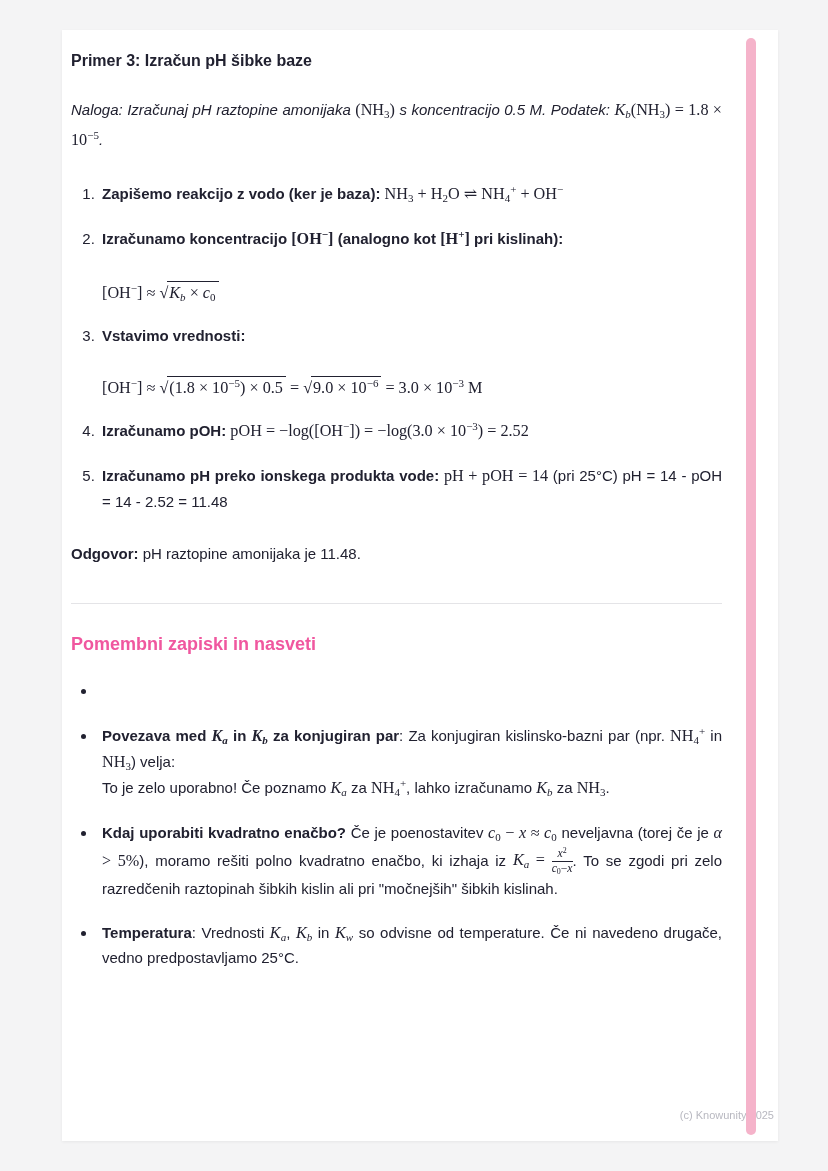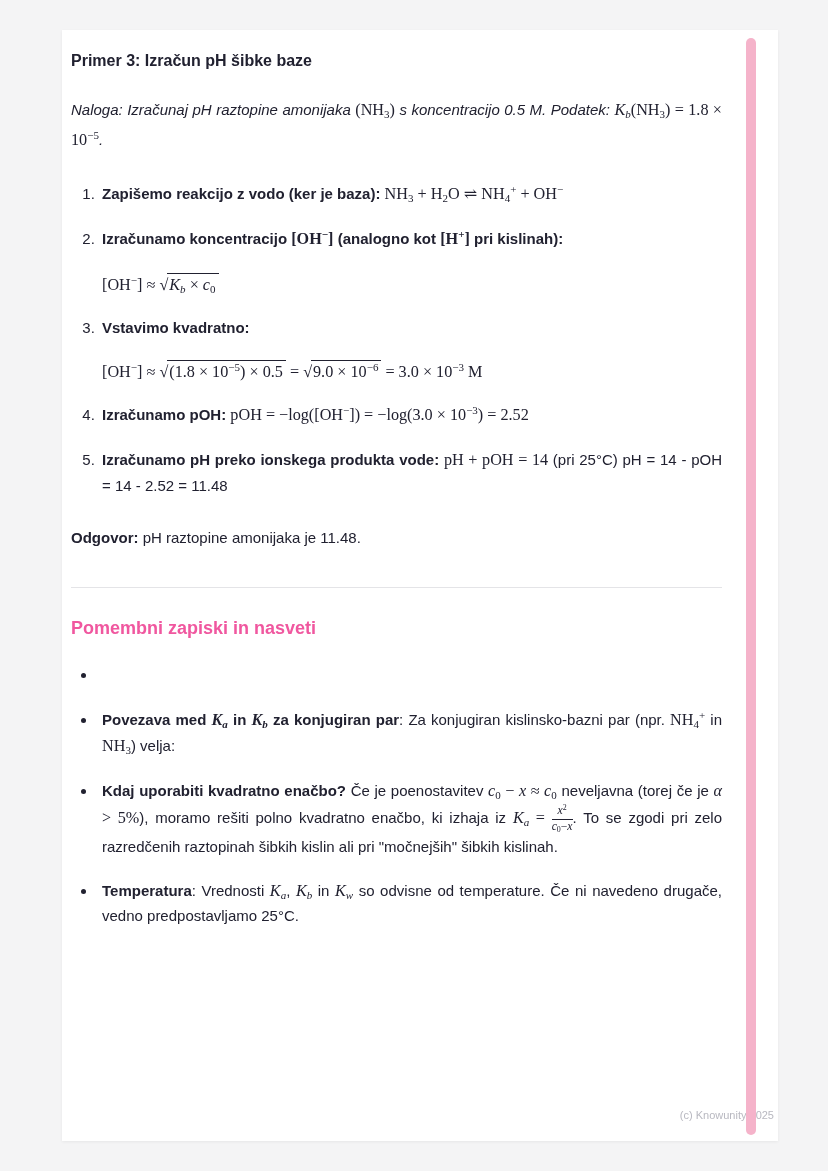--- a/index.html
+++ b/index.html
@@ -39,7 +39,7 @@
   .steps { margin: 0 0 28px 0; padding-left: 28px; }
   .steps > li { margin-bottom: 19px; line-height: 1.6; padding-left: 3px; }
 
-  .formula { margin: 20px 0 2px 0; line-height: 1.5; }
+  .formula { margin: 28px 0 2px 0; line-height: 1.5; }
   .note-italic { font-style: italic; margin-top: 9px; line-height: 1.55; }
   .answer { margin: 28px 0 0 0; line-height: 1.55; }
 

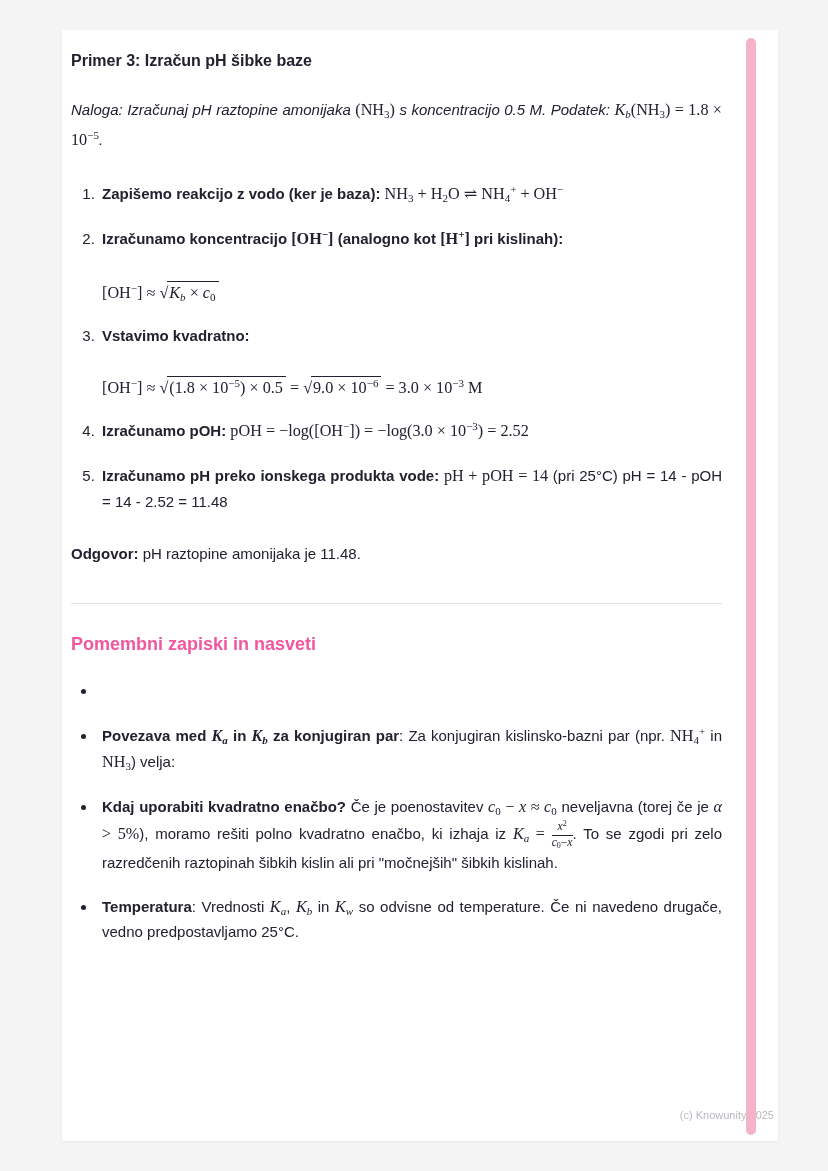--- a/index.html
+++ b/index.html
@@ -88,7 +88,7 @@
         <p class="formula"><span class="m">[OH<sup>−</sup>] ≈ <span class="sqrt">√<span class="rad"><i>K</i><sub><i>b</i></sub> × <i>c</i><sub>0</sub></span></span></span></p>
       </li>
       <li>
-        <p><b>Vstavimo kvadratno:</b></p>
+        <p><b>Vstavimo vrednosti:</b></p>
         <p class="formula"><span class="m">[OH<sup>−</sup>] ≈ <span class="sqrt">√<span class="rad">(1.8 × 10<sup>−5</sup>) × 0.5</span></span> = <span class="sqrt">√<span class="rad">9.0 × 10<sup>−6</sup></span></span> = 3.0 × 10<sup>−3</sup> M</span></p>
       </li>
       <li>

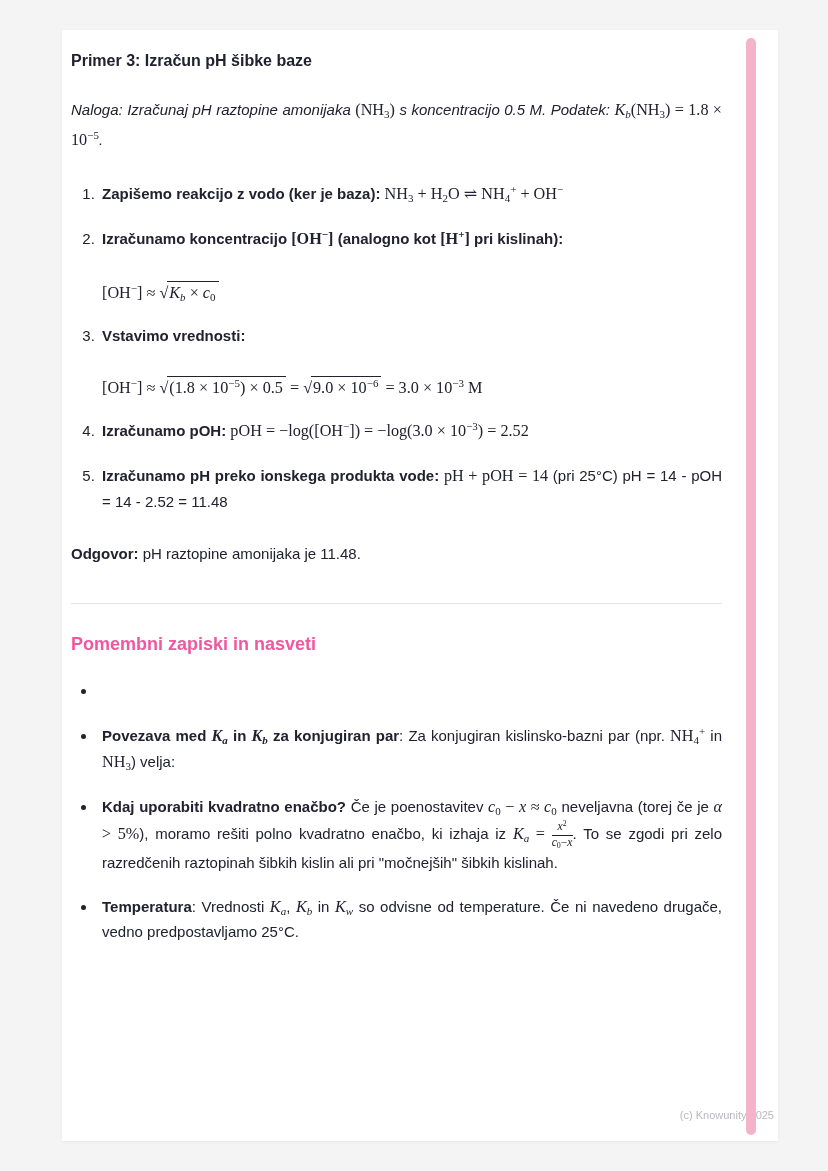--- a/index.html
+++ b/index.html
@@ -110,6 +110,7 @@
       </li>
       <li>
         <p class="just"><b>Povezava med <span class="m"><i>K</i><sub><i>a</i></sub></span> in <span class="m"><i>K</i><sub><i>b</i></sub></span> za konjugiran par</b>: Za konjugiran kislinsko-bazni par (npr. <span class="m">NH<sub>4</sub><sup>+</sup></span> in <span class="m">NH<sub>3</sub></span>) velja:</p>
+        <p class="just">To je zelo uporabno! Če poznamo <span class="m"><i>K</i><sub><i>a</i></sub></span> za <span class="m">NH<sub>4</sub><sup>+</sup></span>, lahko izračunamo <span class="m"><i>K</i><sub><i>b</i></sub></span> za <span class="m">NH<sub>3</sub></span>.</p>
       </li>
       <li>
         <p class="just"><b>Kdaj uporabiti kvadratno enačbo?</b> Če je poenostavitev <span class="m"><i>c</i><sub>0</sub> − <i>x</i> ≈ <i>c</i><sub>0</sub></span> neveljavna (torej če je <span class="m"><i>α</i> &gt; 5%</span>), moramo rešiti polno kvadratno enačbo, ki izhaja iz <span class="m"><i>K</i><sub><i>a</i></sub> = <span class="frac"><span class="fnum"><i>x</i><sup>2</sup></span><span class="fden"><i>c</i><sub>0</sub>−<i>x</i></span></span></span>. To se zgodi pri zelo razredčenih raztopinah šibkih kislin ali pri "močnejših" šibkih kislinah.</p>

